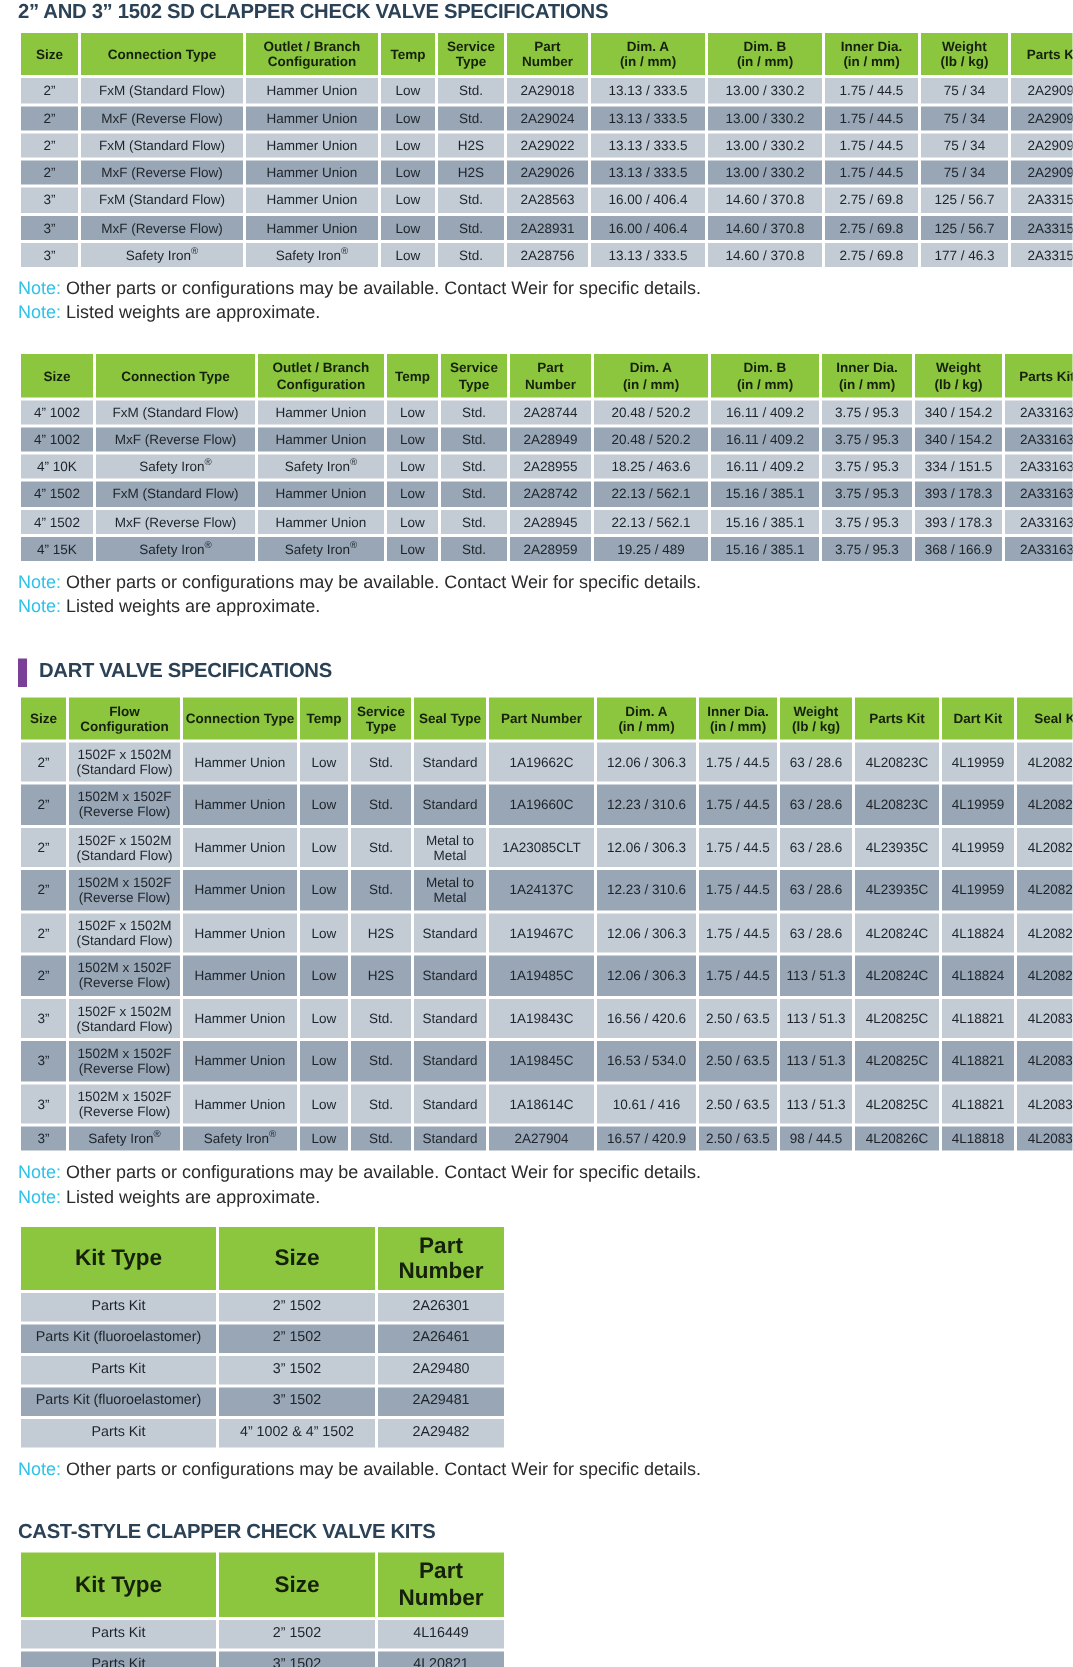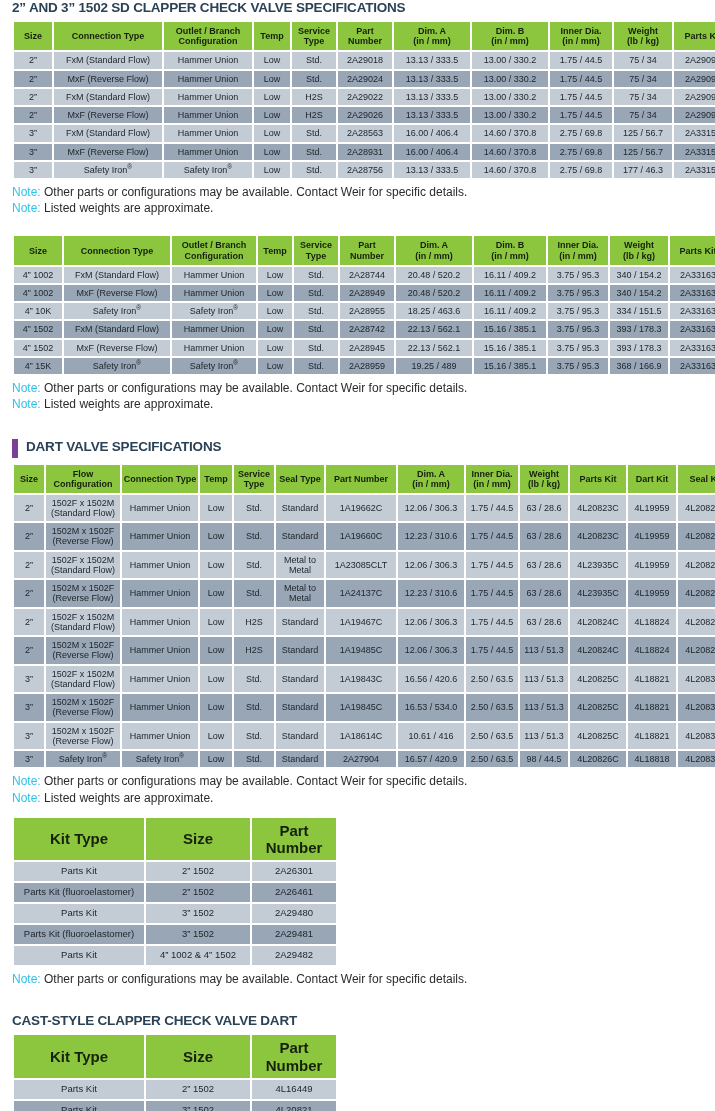--- a/index.html
+++ b/index.html
@@ -599,7 +599,7 @@
   <div class="gap-lg"></div>
 
   <div class="section">
-    <h2 class="section-title">CAST-STYLE CLAPPER CHECK VALVE DART</h2>
+    <h2 class="section-title">CAST-STYLE CLAPPER CHECK VALVE KITS</h2>
     <table class="kits">
       <colgroup>
           <col style="width:130px">

